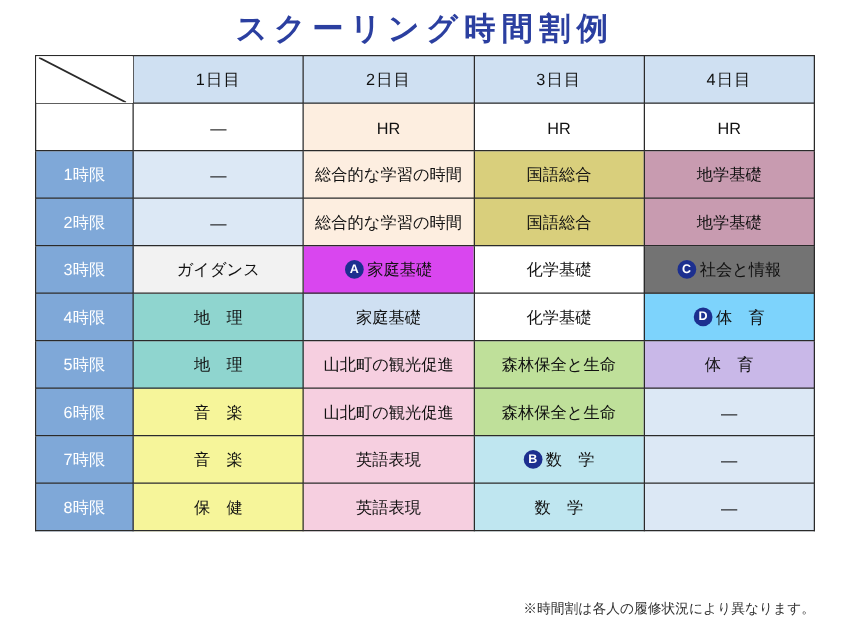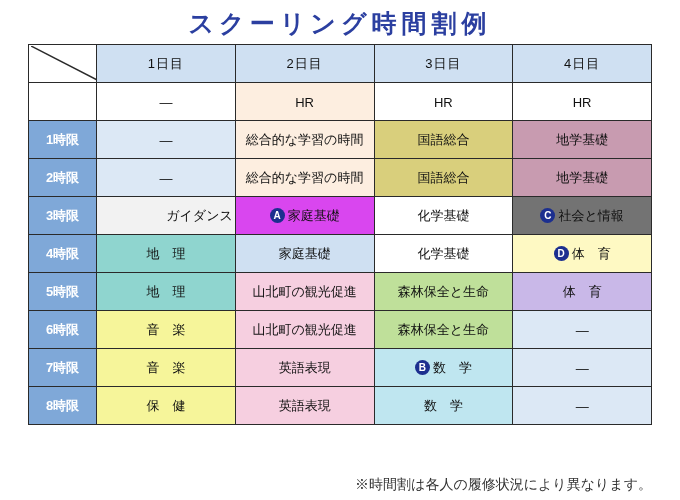--- a/index.html
+++ b/index.html
@@ -49,8 +49,7 @@
     box-sizing: border-box;
   }
   .col-head {
-    width: 68px;
-    font-weight: bold;
+    width: 78px;
   }
   .corner {
     position: relative;

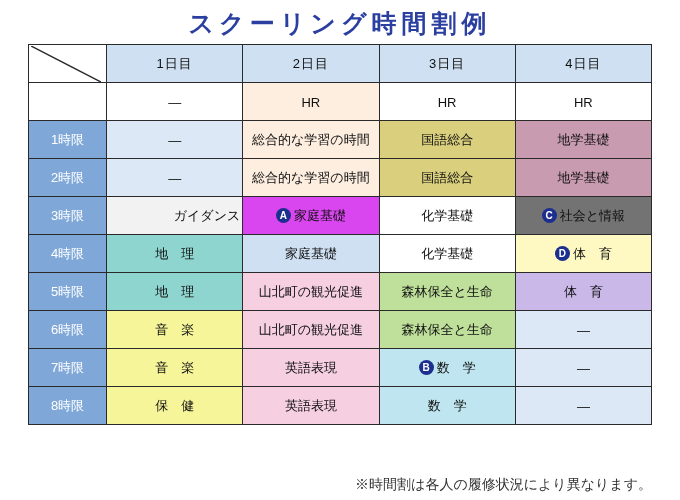--- a/index.html
+++ b/index.html
@@ -152,7 +152,7 @@
           </tr>
           <tr>
             <td class="col-head period-cell">3時限</td>
-            <td style="background: rgb(242, 242, 242); text-align: right;"><span class="cell-inner">ガイダンス</span></td>
+            <td style="background: rgb(242, 242, 242);"><span class="cell-inner">ガイダンス</span></td>
             <td style="background: #d946ef;"><span class="badge">A</span><span class="cell-inner">家庭基礎</span></td>
             <td style="background: rgb(255, 255, 255);"><span class="cell-inner">化学基礎</span></td>
             <td style="background: #737373;"><span class="badge">C</span><span class="cell-inner">社会と情報</span></td>

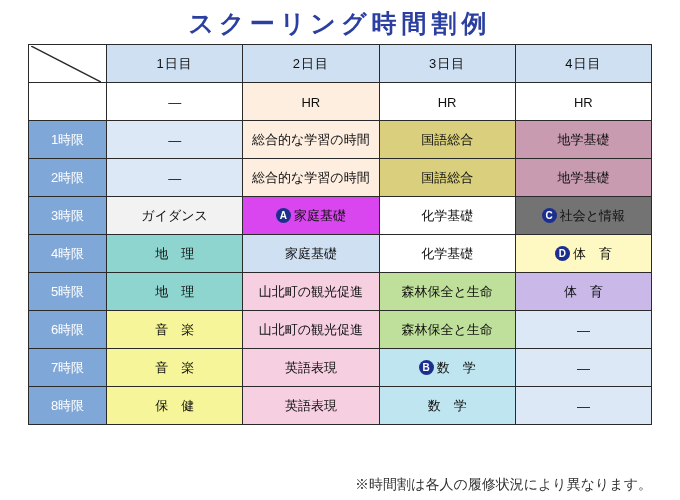--- a/index.html
+++ b/index.html
@@ -162,7 +162,7 @@
             <td style="background: rgb(143, 213, 207);"><span class="cell-inner">地　理</span></td>
             <td style="background: rgb(207, 224, 242);"><span class="cell-inner">家庭基礎</span></td>
             <td style="background: rgb(255, 255, 255);"><span class="cell-inner">化学基礎</span></td>
-            <td style="background: #fef9c3;"><span class="badge">D</span><span class="cell-inner">体　育</span></td>
+            <td style="background: #7dd3fc;"><span class="badge">D</span><span class="cell-inner">体　育</span></td>
           </tr>
           <tr>
             <td class="col-head period-cell">5時限</td>

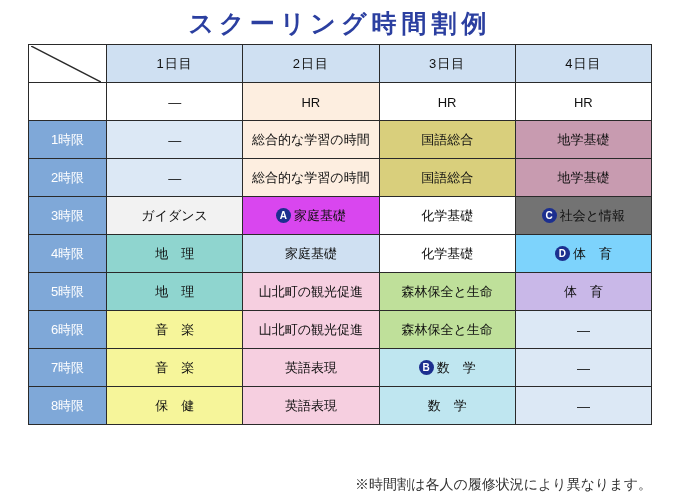--- a/index.html
+++ b/index.html
@@ -86,7 +86,7 @@
     position: absolute;
     right: 28px;
     bottom: 6px;
-    font-size: 14px;
+    font-size: 11px;
     color: #333333;
   }
   .badge {

